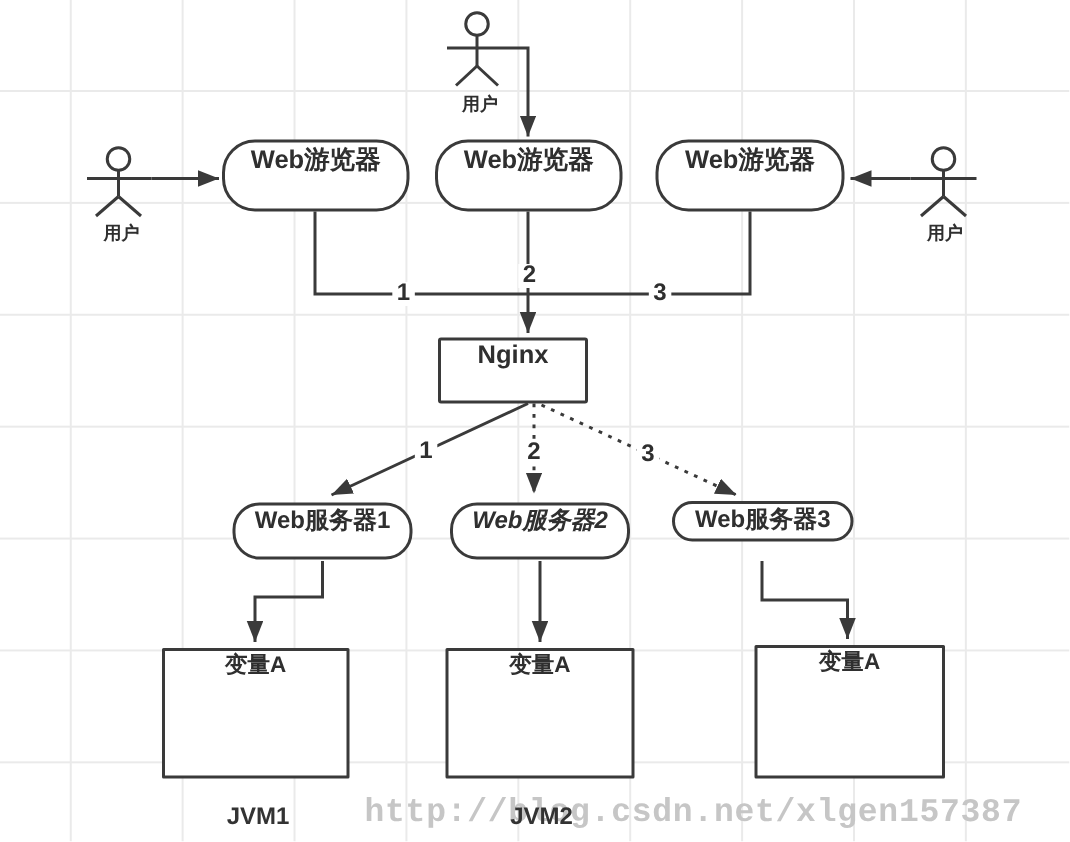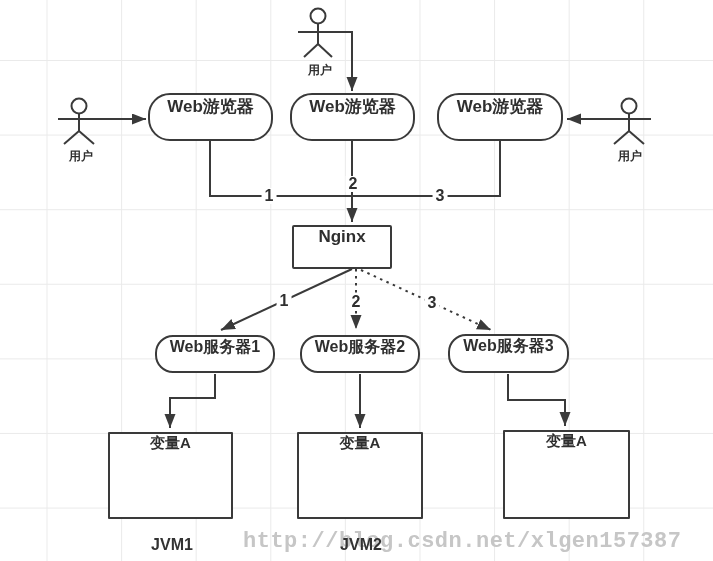--- a/index.html
+++ b/index.html
@@ -144,7 +144,7 @@
   <div class="box pill fs16" style="left:155px;top:335px;width:120px;height:38px;">
     <span>Web服务器1</span>
   </div>
-  <div class="box pill fs16" style="left:300px;top:335px;width:120px;height:38px;">
+  <div class="box pill fs16" style="left:300px;top:335px;width:120px;height:38px;font-style:italic;">
     <span>Web服务器2</span>
   </div>
   <div class="box pill fs16" style="left:448px;top:334px;width:121px;height:39px;">

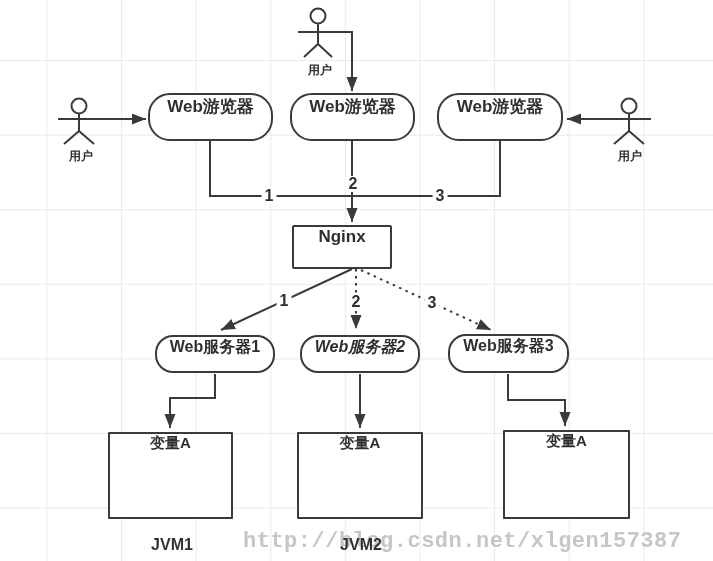--- a/index.html
+++ b/index.html
@@ -147,7 +147,7 @@
   <div class="box pill fs16" style="left:300px;top:335px;width:120px;height:38px;font-style:italic;">
     <span>Web服务器2</span>
   </div>
-  <div class="box pill fs16" style="left:448px;top:334px;width:121px;height:39px;">
+  <div class="box pill fs16" style="left:448px;top:334px;width:121px;height:27px;">
     <span>Web服务器3</span>
   </div>
 

